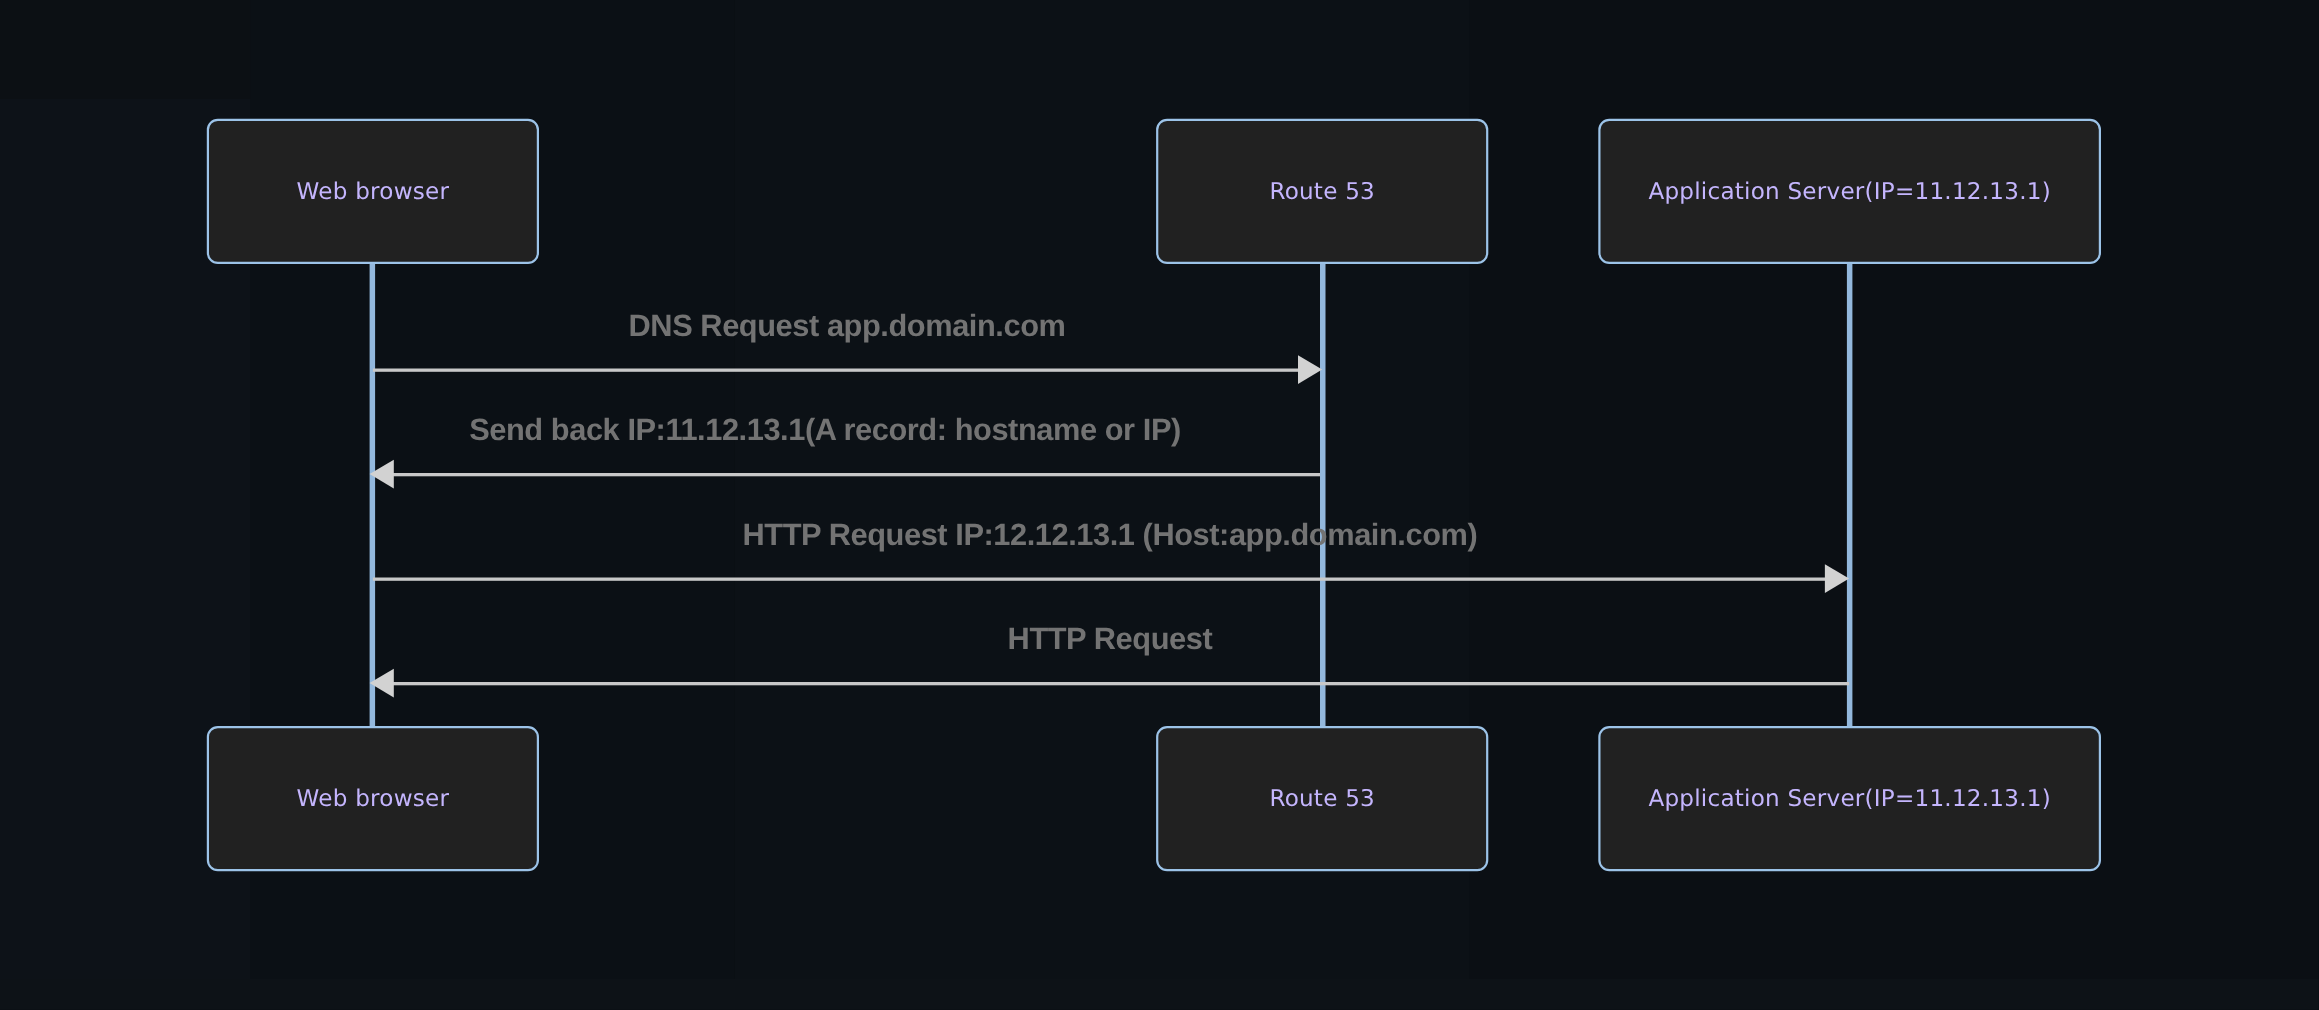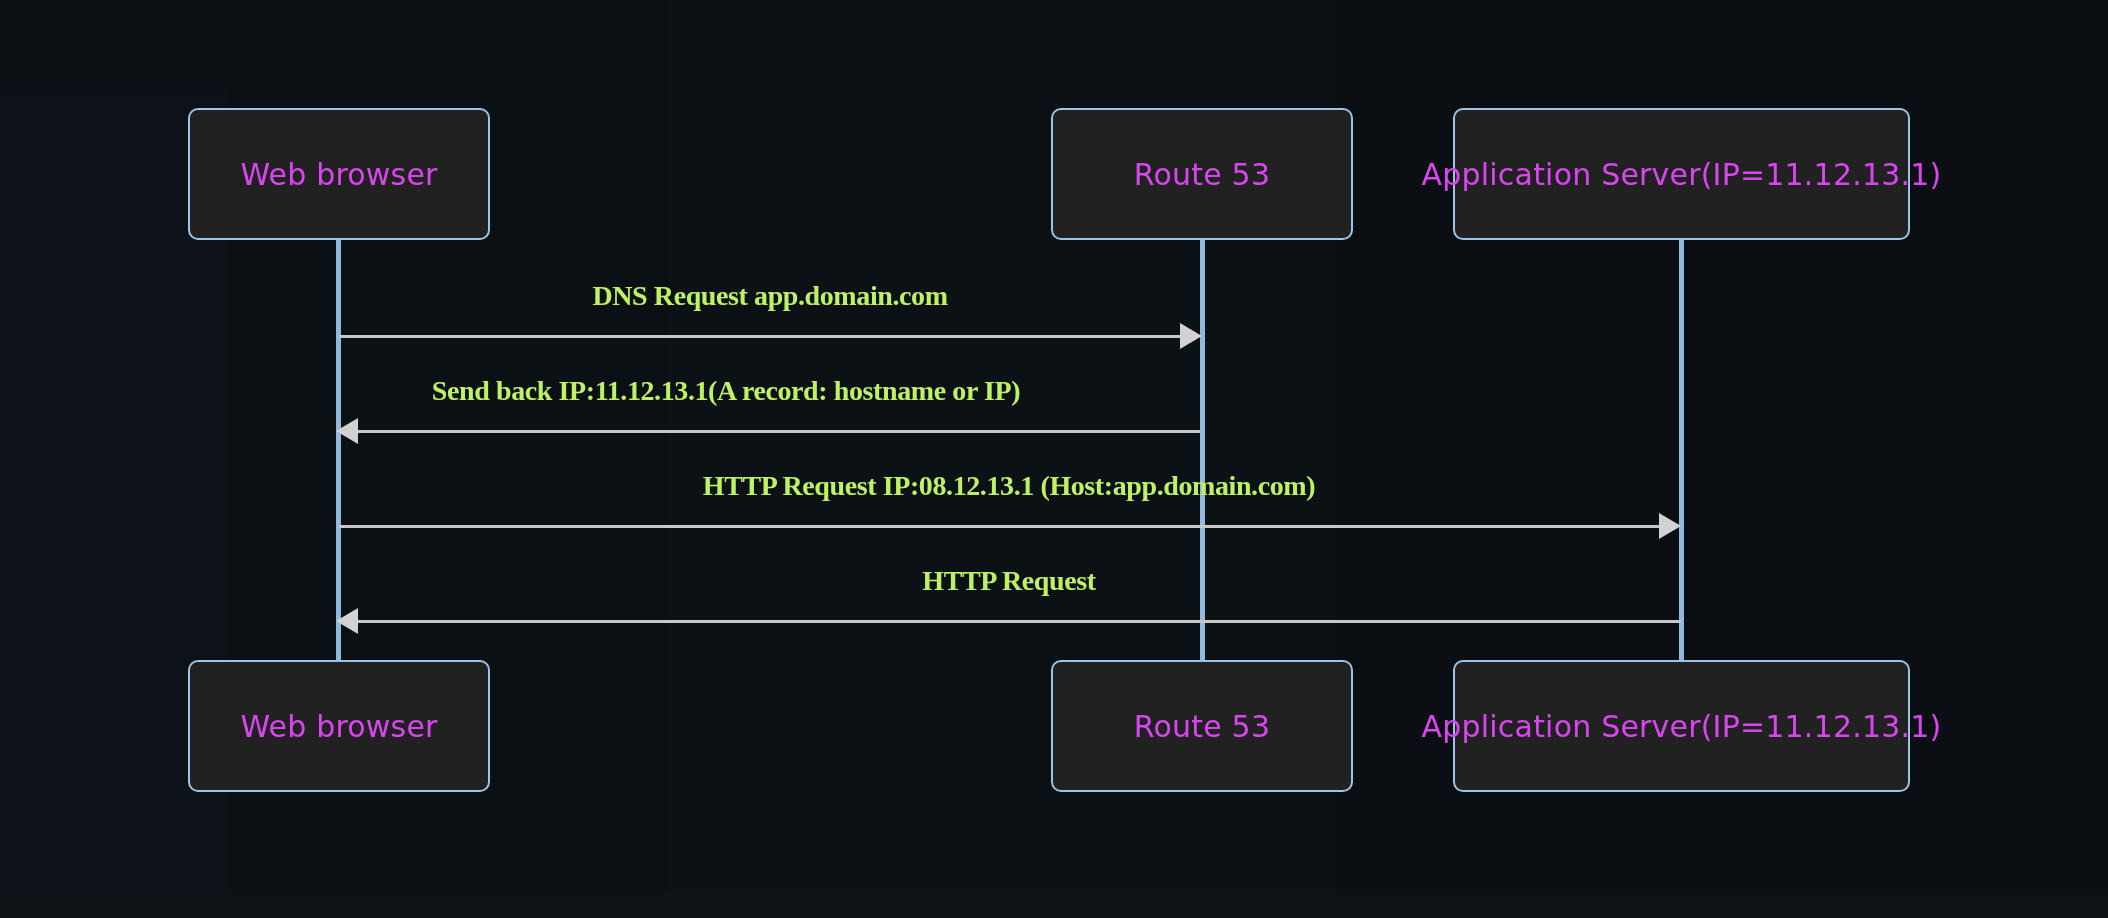--- a/index.html
+++ b/index.html
@@ -45,9 +45,9 @@
     z-index: 4;
   }
   .participant .plabel {
-    color: #d946ef;
+    color: #c4b5fd;
     font-family: "DejaVu Sans", sans-serif;
-    font-size: 30px;
+    font-size: 21px;
     font-weight: 400;
     letter-spacing: 0.2px;
     white-space: nowrap;

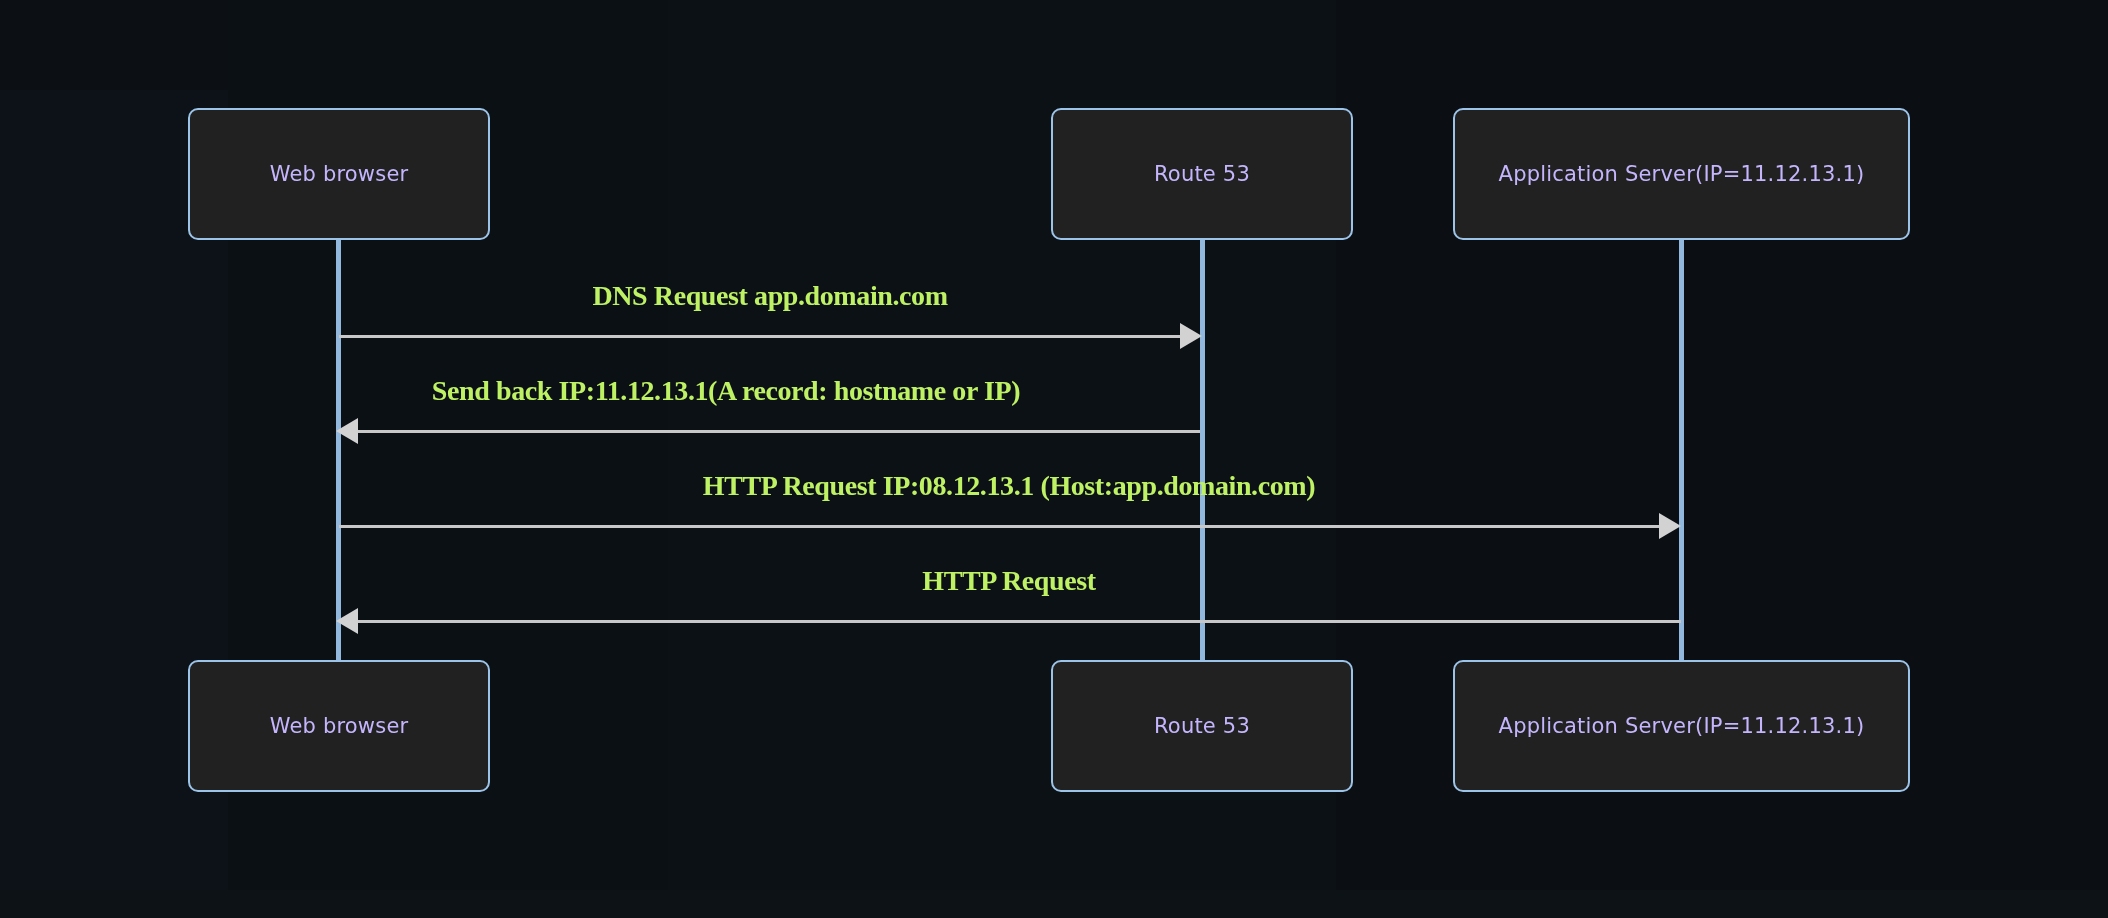--- a/index.html
+++ b/index.html
@@ -86,8 +86,8 @@
   }
   .msg-label {
     position: absolute;
-    color: #bef264;
-    font-family: Liberation Serif, serif;
+    color: #737373;
+    font-family: Liberation Sans, sans-serif;
     font-size: 28px;
     font-weight: bold;
     white-space: nowrap;

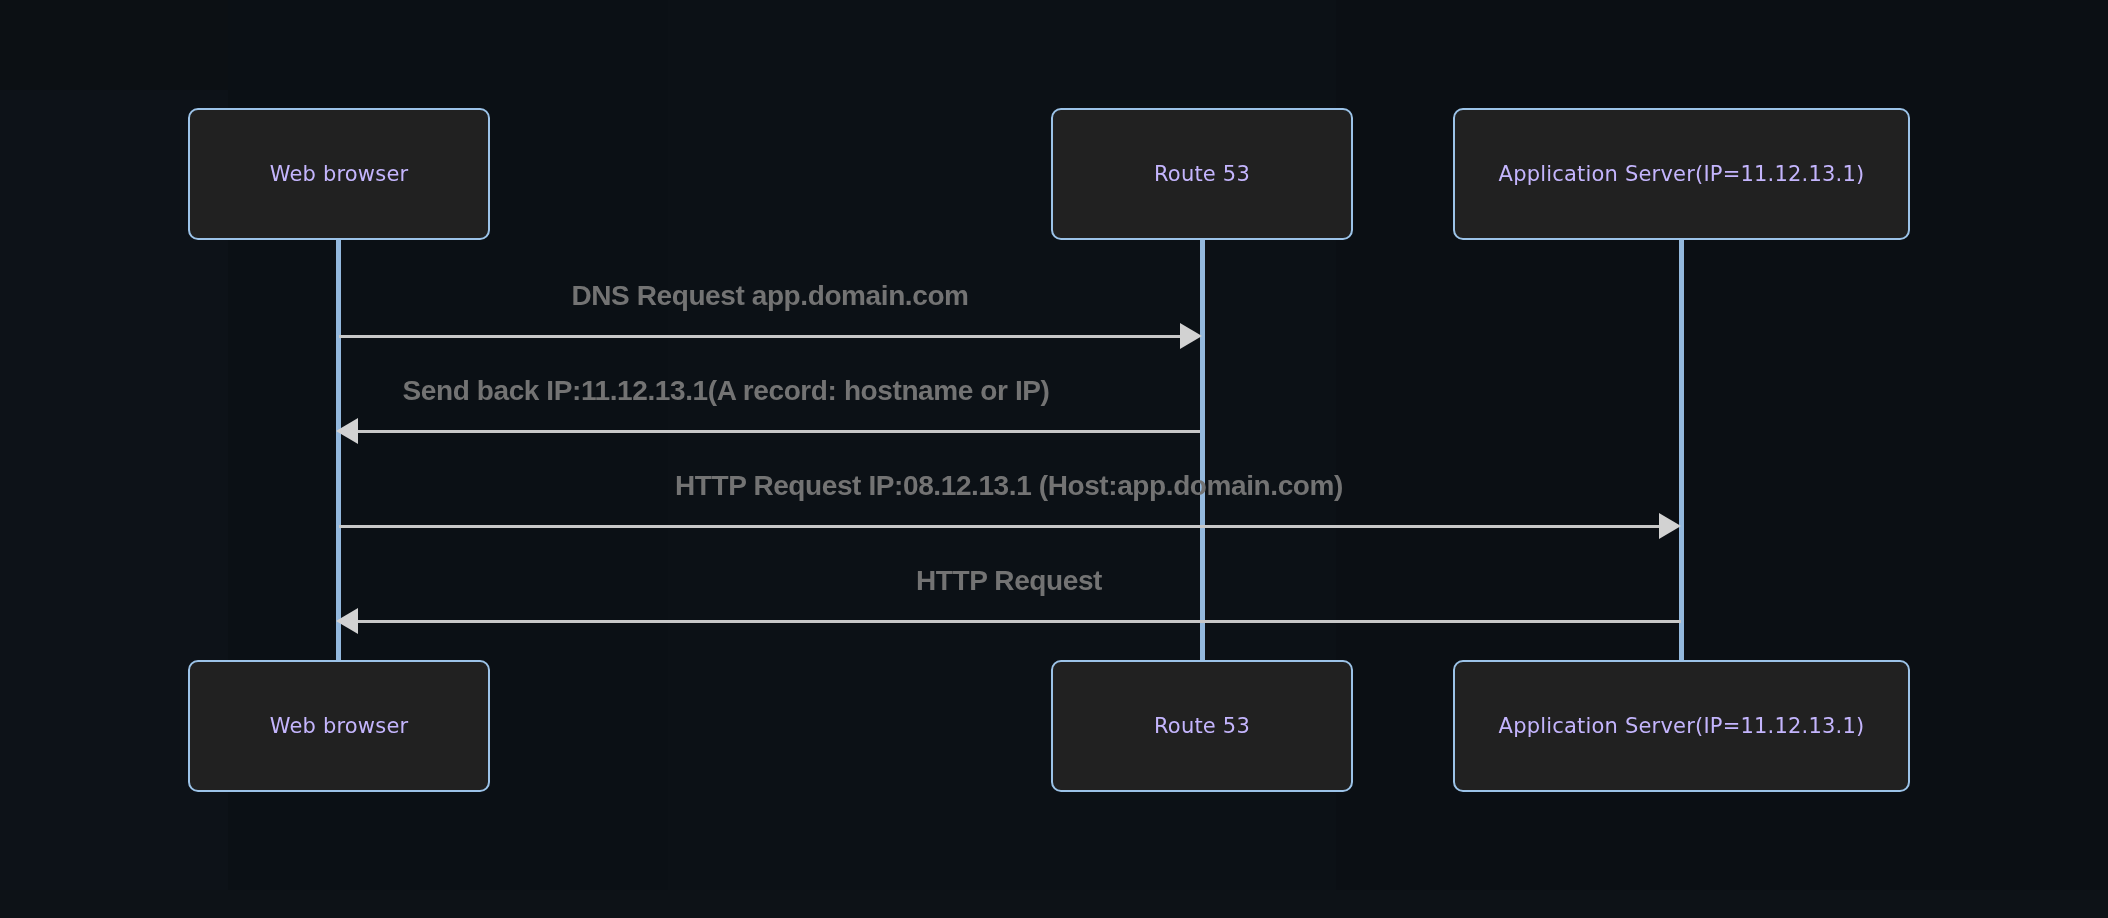--- a/index.html
+++ b/index.html
@@ -139,7 +139,7 @@
   <div class="msg-line" style="left:339px; top:335px; width:858px;"></div>
   <div class="arrow-head right" style="left:1180px; top:323px;"></div>
 
-  <div class="msg-label" style="left:726px; top:375px;">Send back IP:11.12.13.1(A record: hostname or IP)</div>
+  <div class="msg-label" style="left:750px; top:375px;">Send back IP:11.12.13.1(A record: hostname or IP)</div>
   <div class="msg-line" style="left:355px; top:430px; width:845px;"></div>
   <div class="arrow-head left" style="left:336px; top:418px;"></div>
 

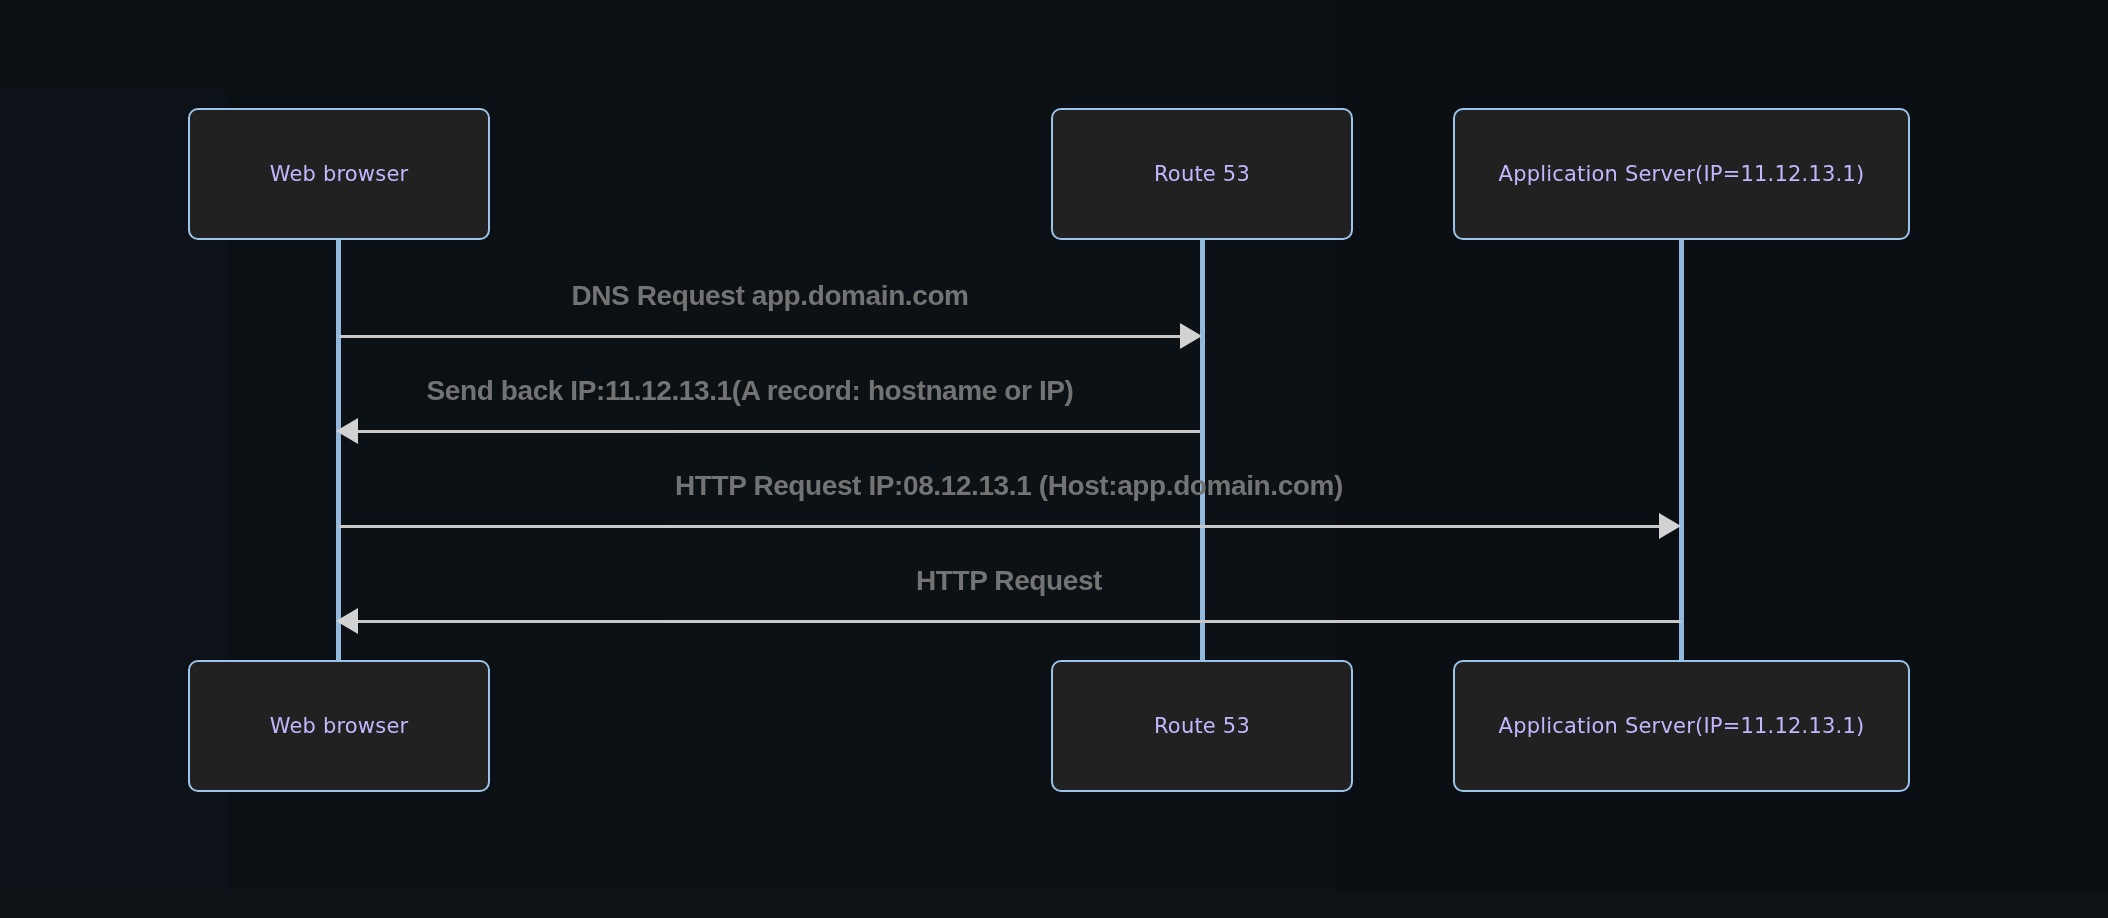--- a/index.html
+++ b/index.html
@@ -143,7 +143,7 @@
   <div class="msg-line" style="left:355px; top:430px; width:845px;"></div>
   <div class="arrow-head left" style="left:336px; top:418px;"></div>
 
-  <div class="msg-label" style="left:1009px; top:470px;">HTTP Request IP:08.12.13.1 (Host:app.domain.com)</div>
+  <div class="msg-label" style="left:1009px; top:470px;">HTTP Request IP:12.12.13.1 (Host:app.domain.com)</div>
   <div class="msg-line" style="left:339px; top:525px; width:1337px;"></div>
   <div class="arrow-head right" style="left:1659px; top:513px;"></div>
 

